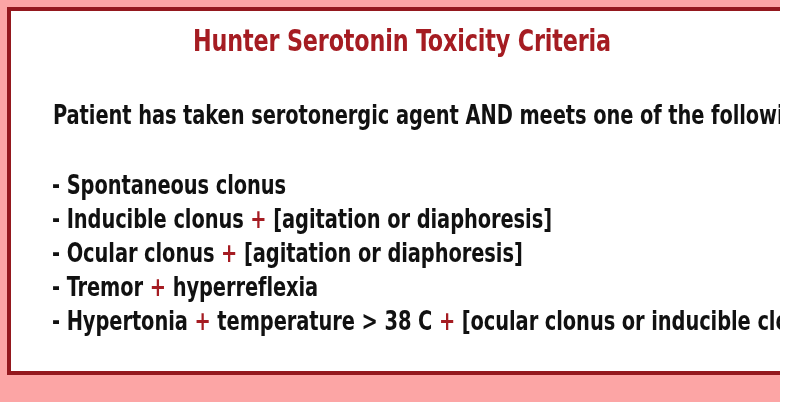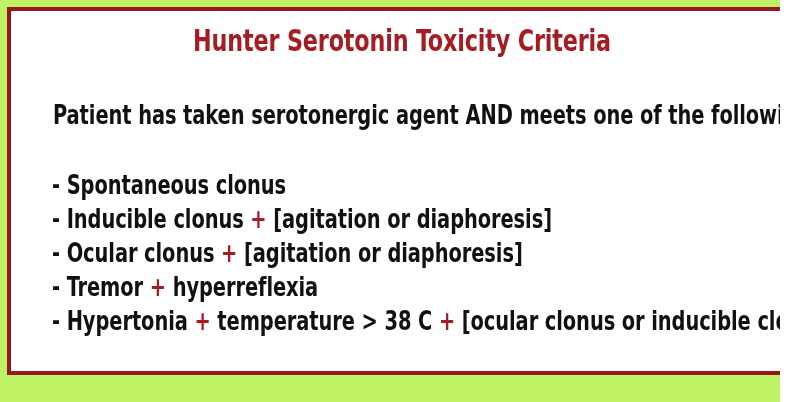--- a/index.html
+++ b/index.html
@@ -13,7 +13,7 @@
     position: relative;
     width: 780px;
     height: 402px;
-    background: #bef264;
+    background: #fca5a5;
     overflow: hidden;
     font-family: "DejaVu Sans Condensed", "Liberation Sans Narrow", "Liberation Sans", sans-serif;
     font-stretch: condensed;

